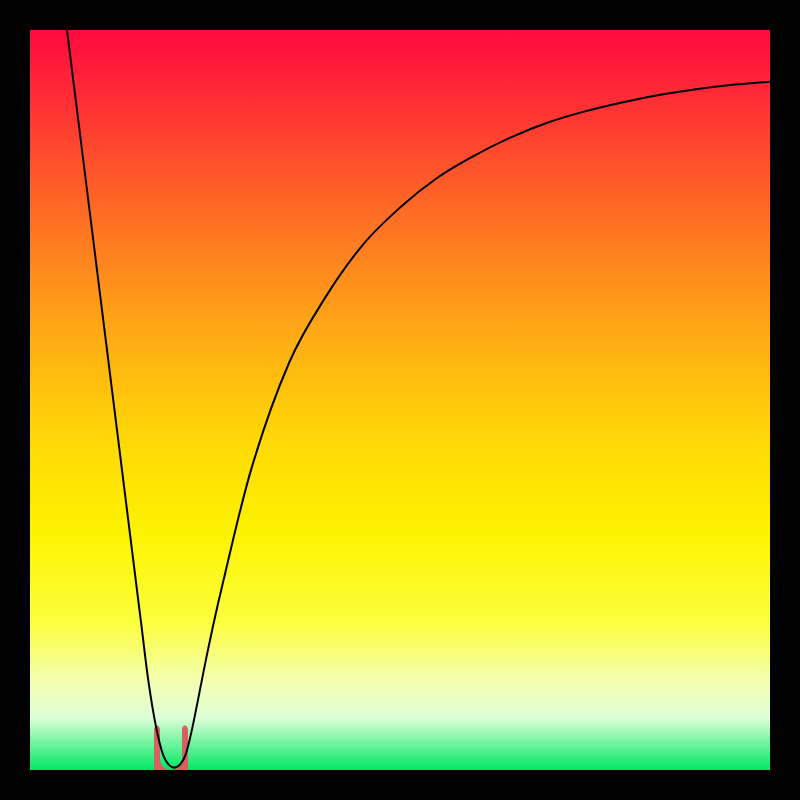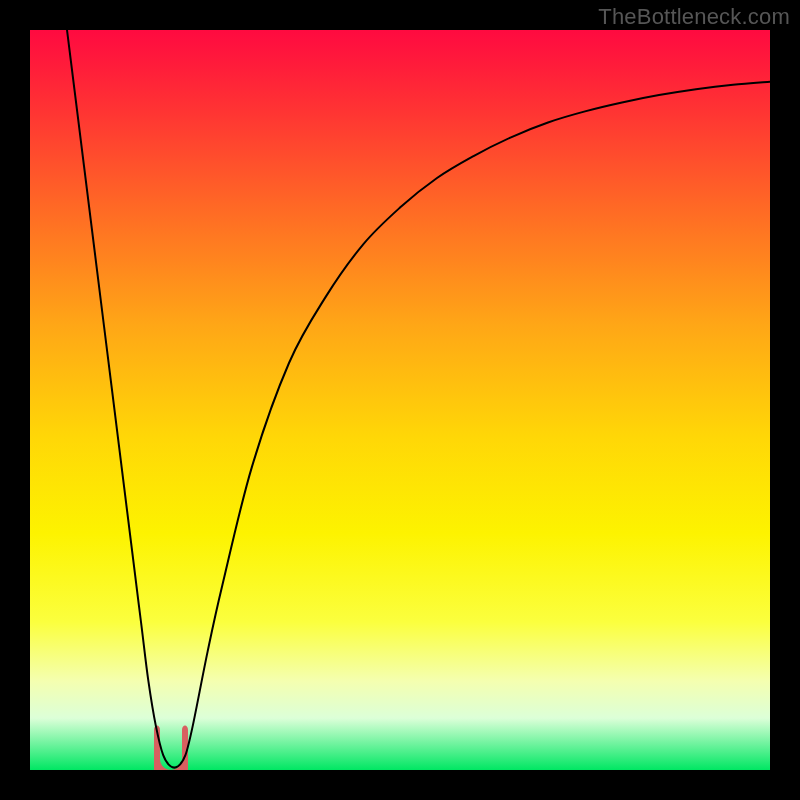--- a/index.html
+++ b/index.html
@@ -66,7 +66,6 @@
 <body>
 
 <div class="frame">
-  <div class="watermark">TheBottleneck.com</div>
   <div class="plot-area">
     <svg class="curve" viewBox="0 0 740 740" preserveAspectRatio="none">
       <g>

